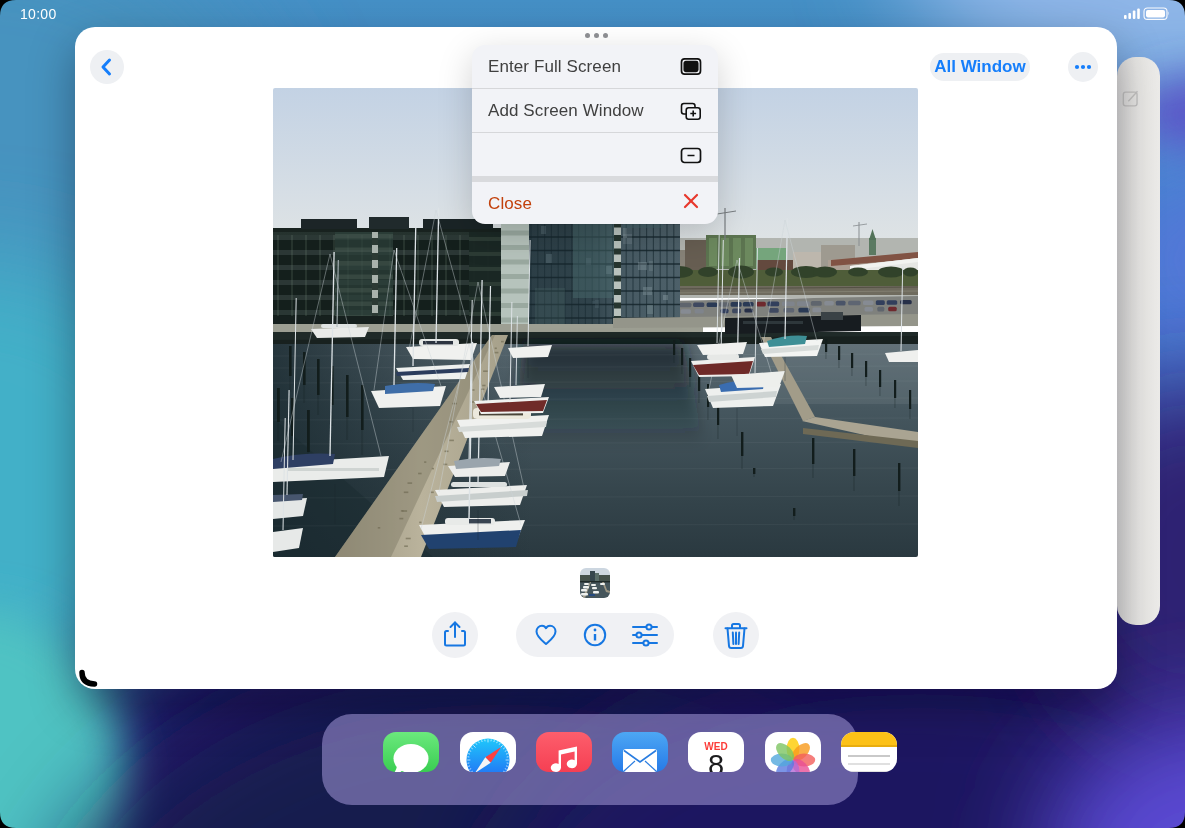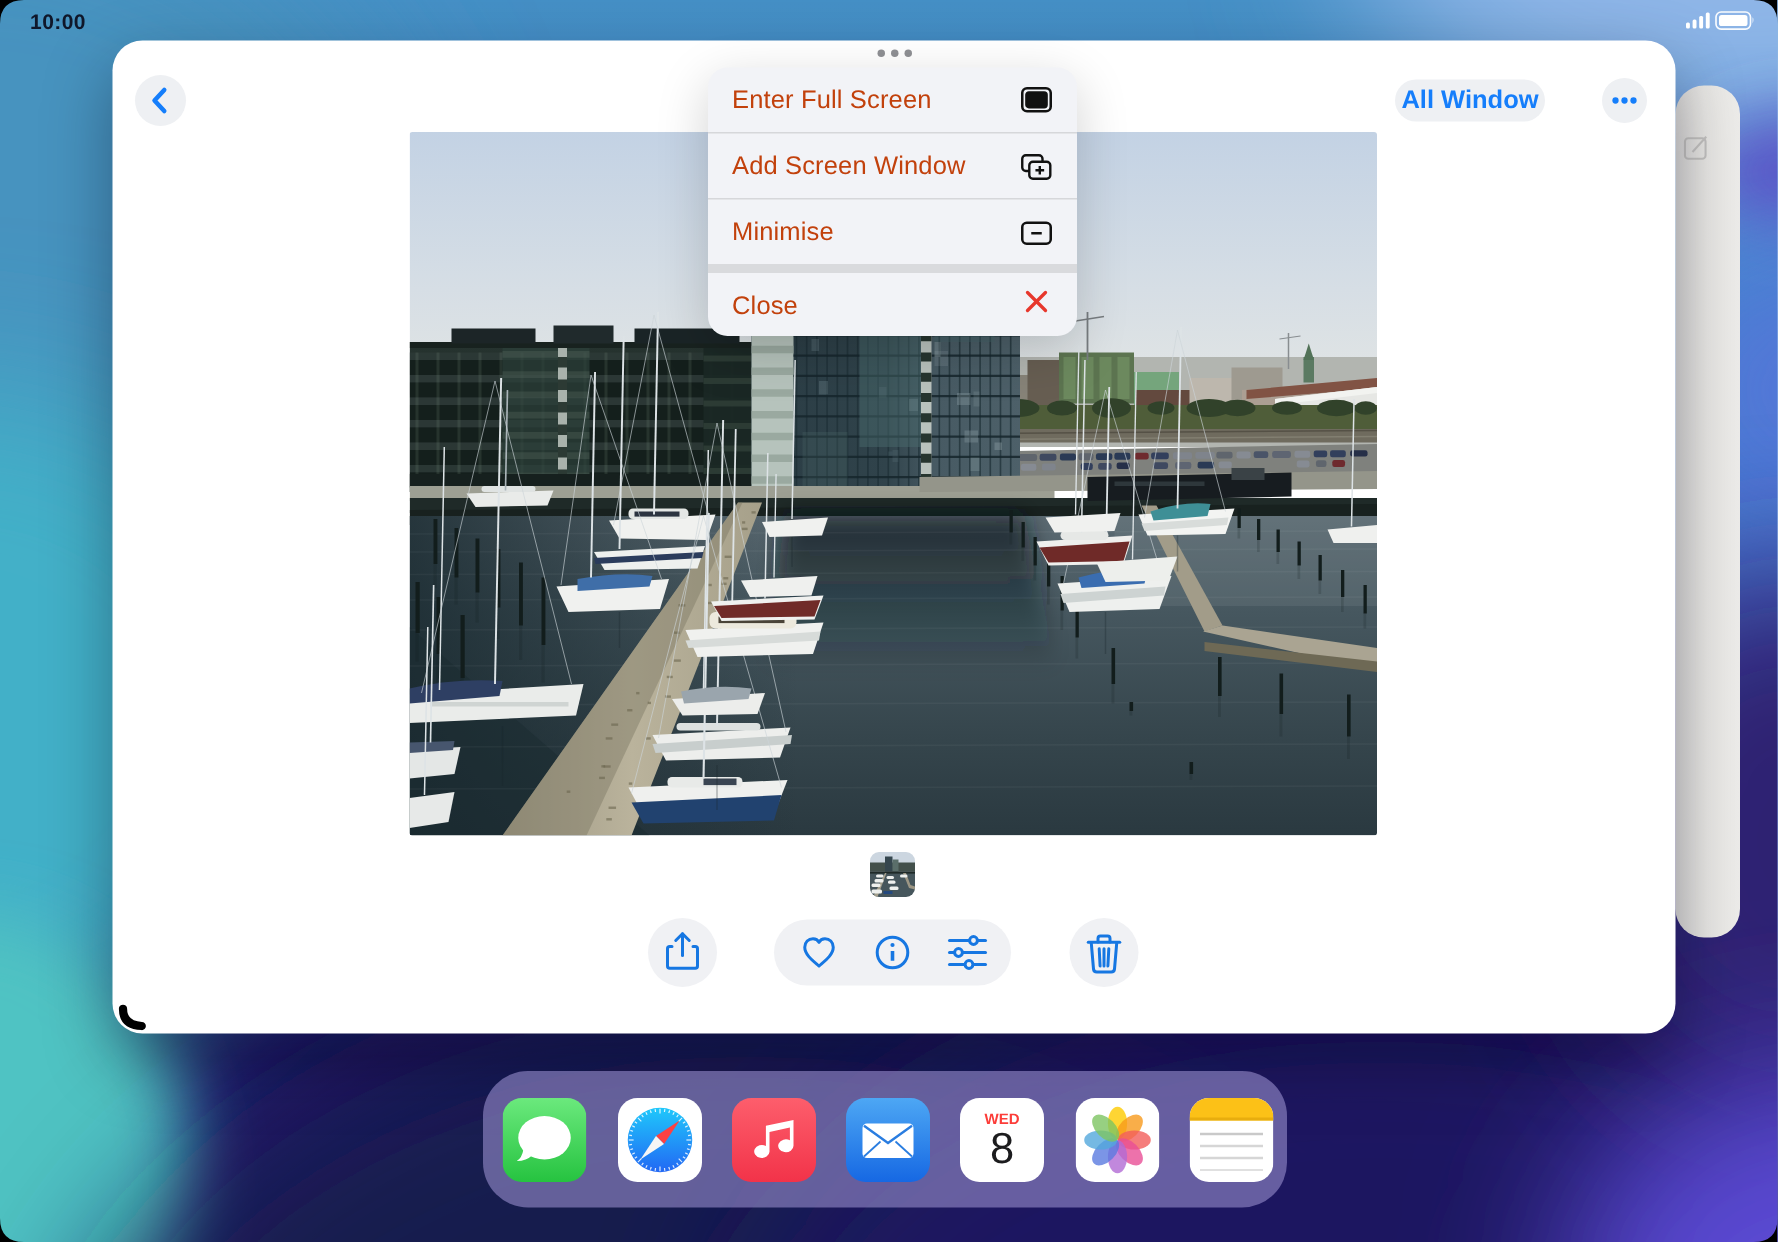--- a/index.html
+++ b/index.html
@@ -43,7 +43,7 @@
     line-height:43px; padding-left:16px; letter-spacing:0.1px;}
   .sep { position:absolute; left:0; width:100%; height:1px; background:#d6d7da; }
 
-  #time { left:20px; top:6px; color:#0f172a; font-size:14px; font-weight:bold; letter-spacing:0.3px; }
+  #time { left:20px; top:6px; color:#ffffff; font-size:14px; font-weight:normal; letter-spacing:0.3px; }
 
   .corner { width:16px; height:16px; background:transparent; }
   svg { display:block; }

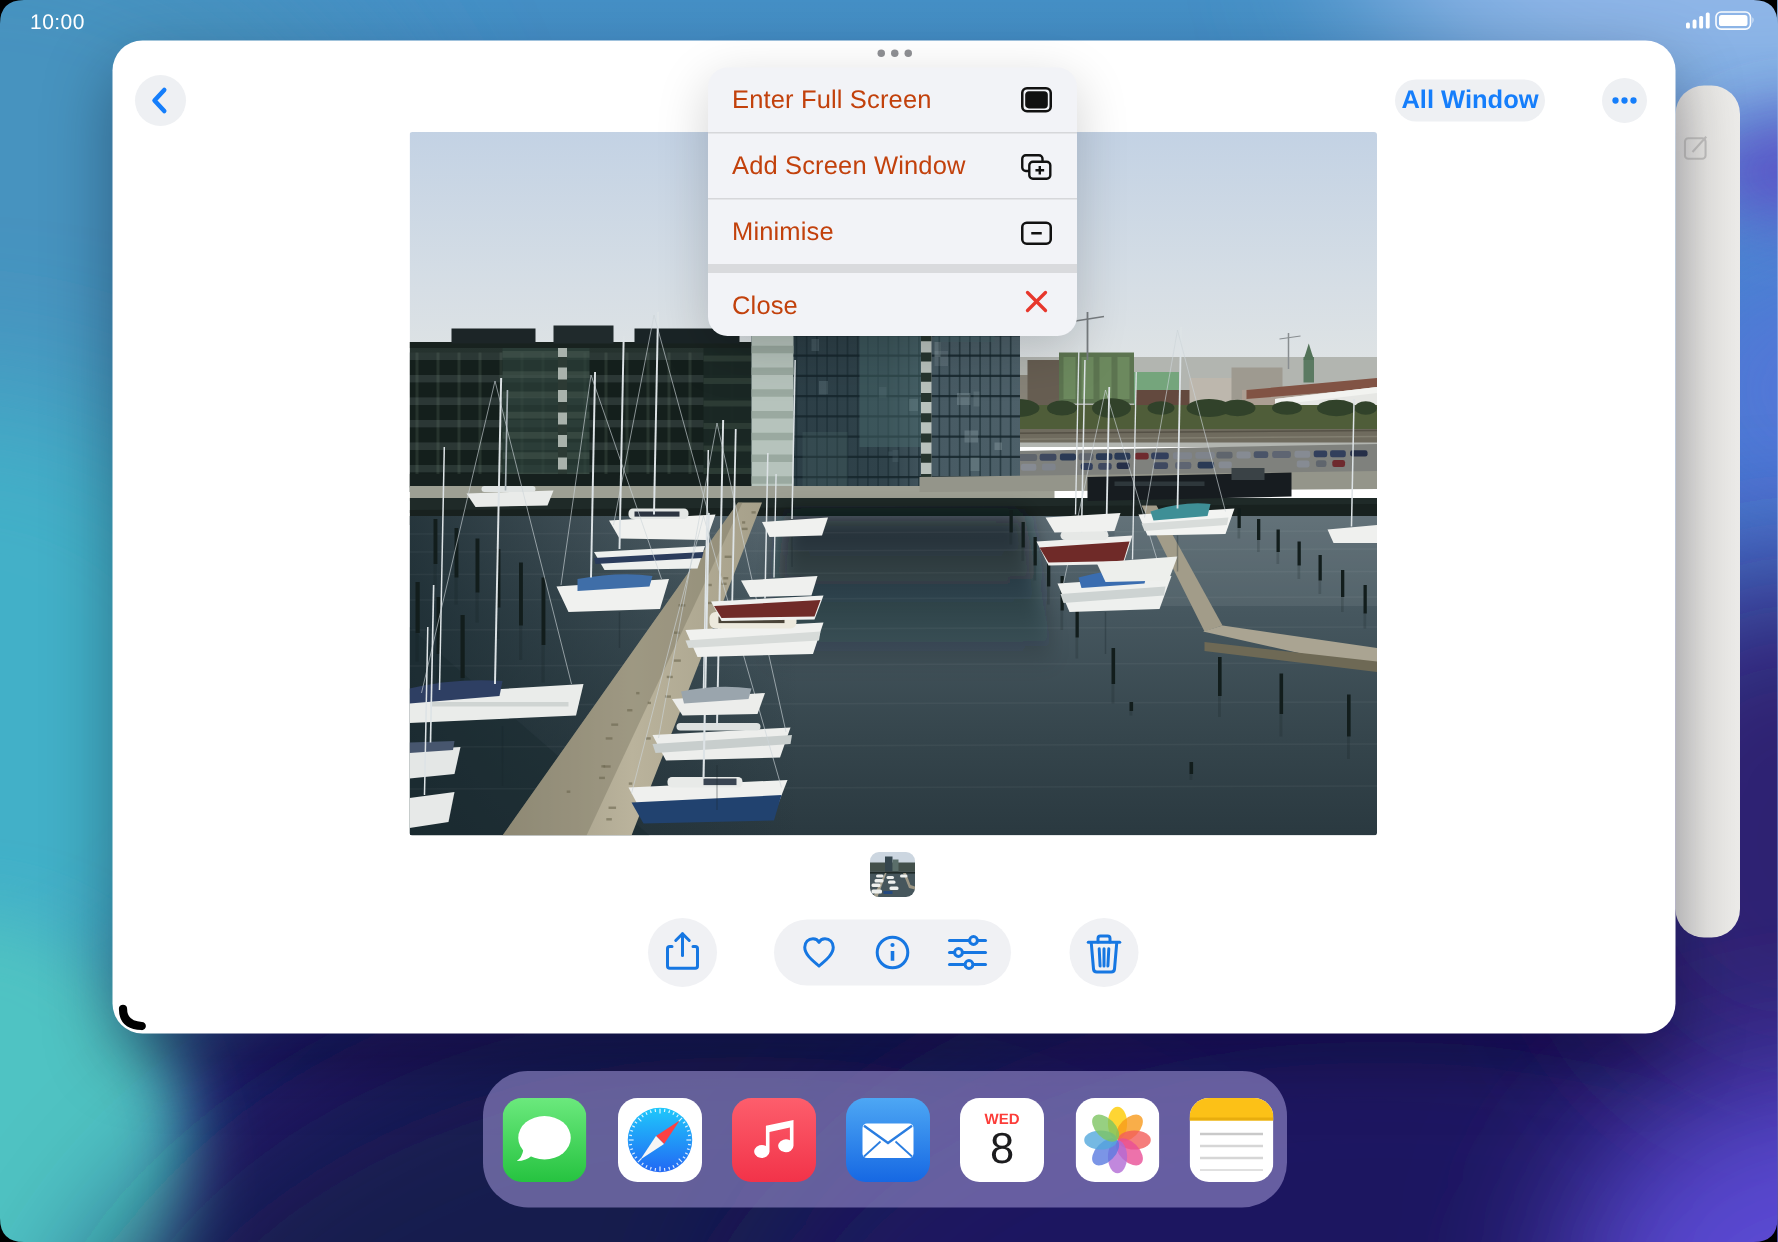--- a/index.html
+++ b/index.html
@@ -39,7 +39,7 @@
 
   #menu { left:472px; top:45px; width:246px; height:179px; border-radius:13px;
     background:#f2f3f7; box-shadow:0 10px 35px rgba(0,0,0,0.18); overflow:hidden; }
-  .mi { position:absolute; left:0; width:100%; height:43px; font-size:17px; color:#c2410c;
+  .mi { position:absolute; left:0; width:100%; height:43px; font-size:17px; color:#404040;
     line-height:43px; padding-left:16px; letter-spacing:0.1px;}
   .sep { position:absolute; left:0; width:100%; height:1px; background:#d6d7da; }
 

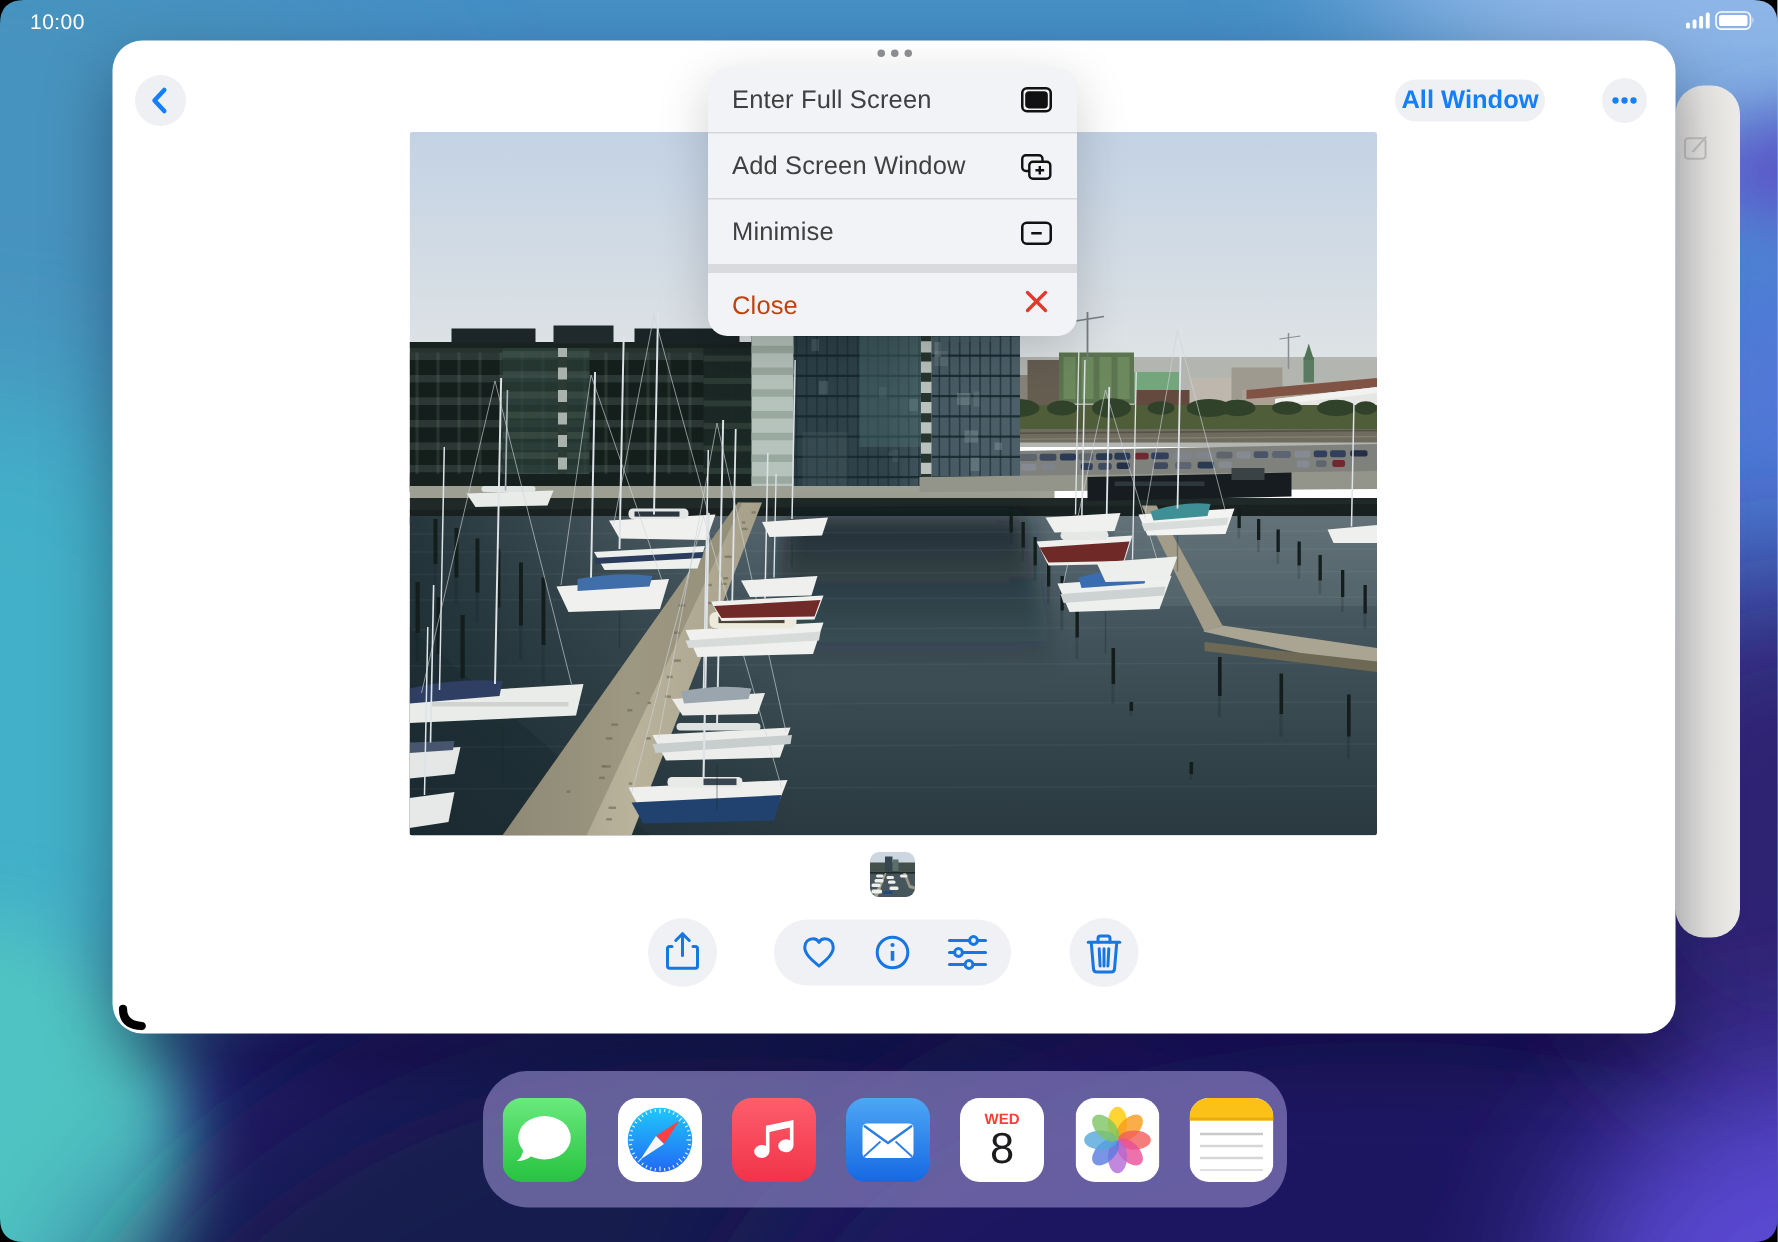--- a/index.html
+++ b/index.html
@@ -674,7 +674,6 @@
   <div class="sep" style="top:43px"></div>
   <div class="mi" style="top:44px">Add Screen Window</div>
   <div class="sep" style="top:87px"></div>
-  <div class="mi" style="top:88px">Minimise</div>
   <div style="position:absolute;top:131px;width:100%;height:6px;background:#d9dadd"></div>
   <div class="mi" style="top:137px;color:#c2410c">Close</div>
   <svg class="abs" style="left:208px;top:12px" width="22" height="19" viewBox="0 0 22 19" fill="none" stroke="#111" stroke-width="1.7">

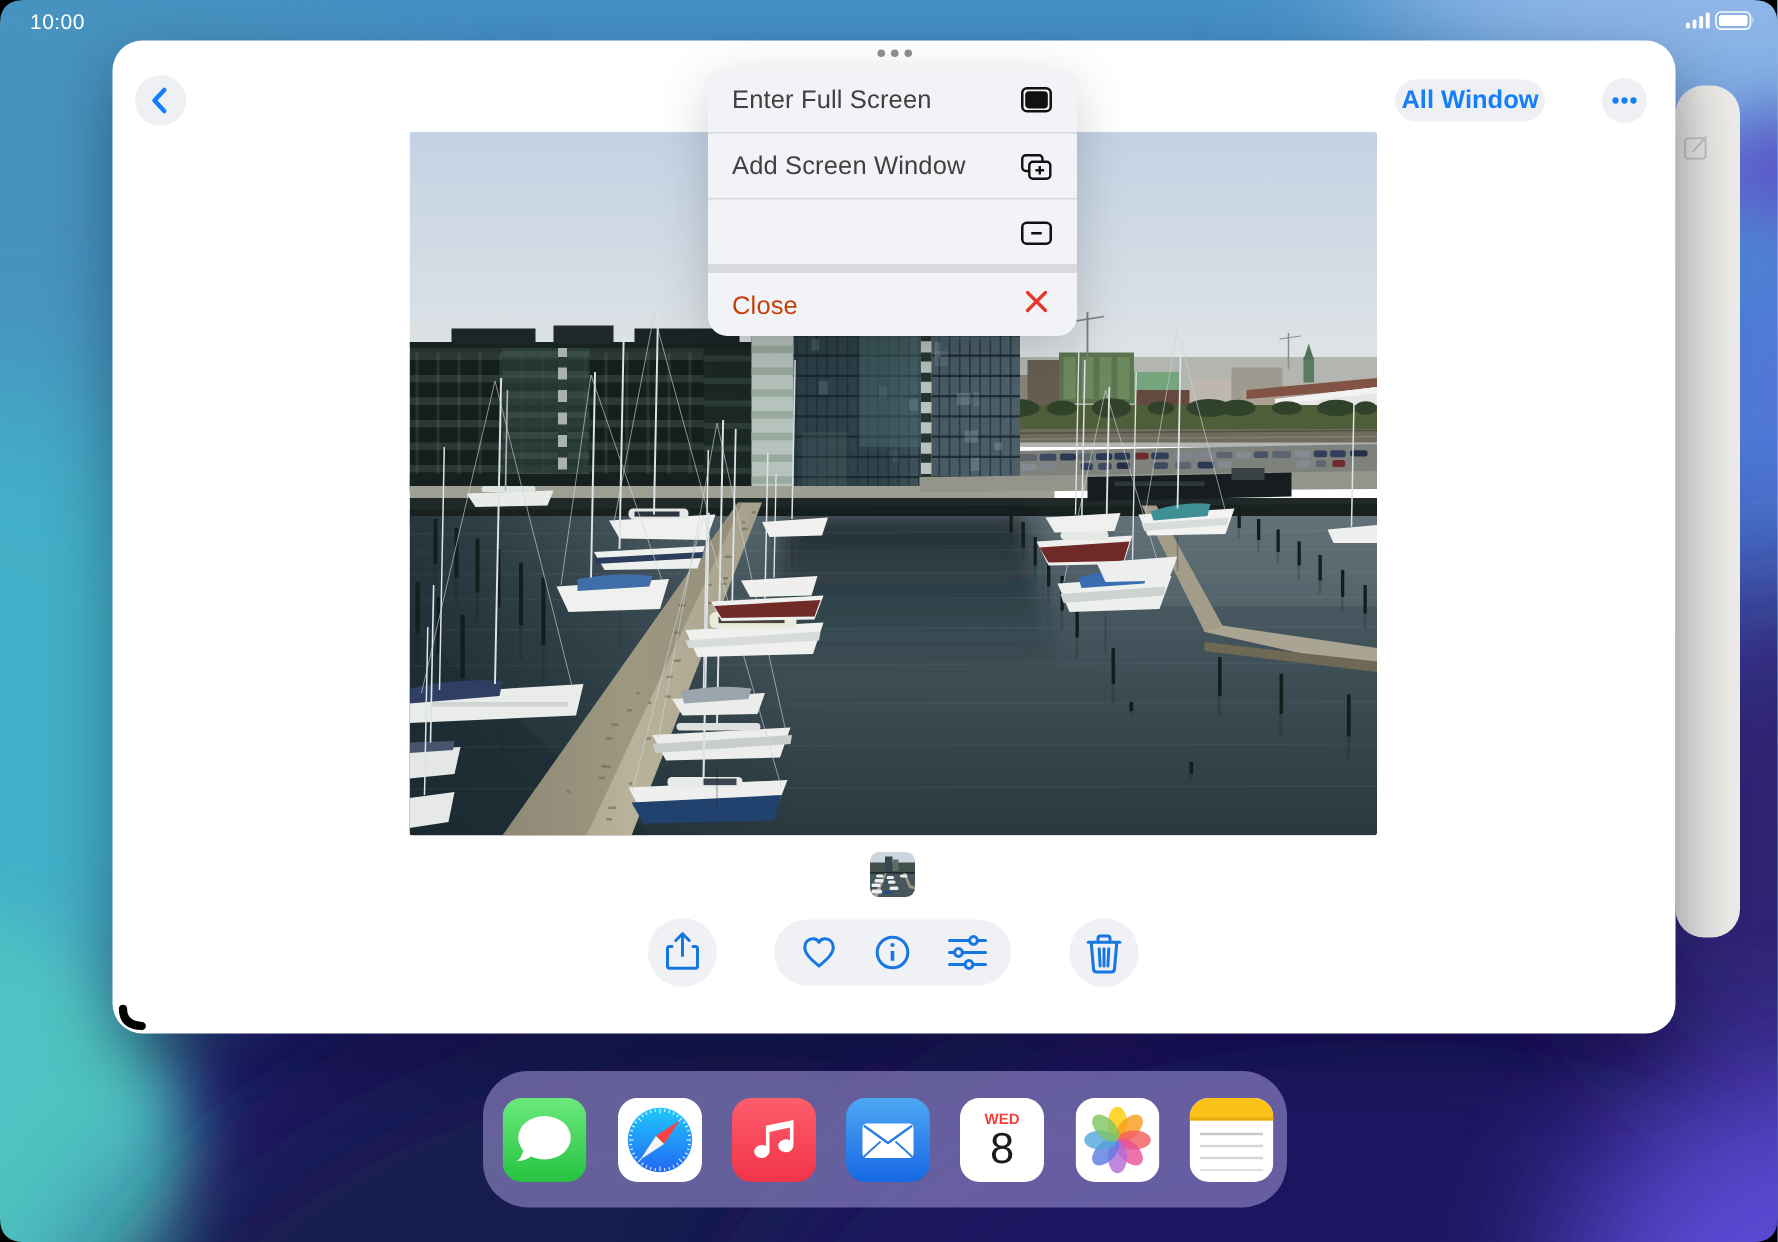--- a/index.html
+++ b/index.html
@@ -35,7 +35,7 @@
 
   #dock { left:322px; top:714px; width:536px; height:91px; border-radius:30px;
     background:rgba(148,138,202,0.62); }
-  .ic { position:absolute; top:732px; width:56px; height:56px; border-radius:13px; overflow:hidden; }
+  .ic { position:absolute; top:732px; width:56px; height:40px; border-radius:13px; overflow:hidden;margin-left:48px; }
 
   #menu { left:472px; top:45px; width:246px; height:179px; border-radius:13px;
     background:#f2f3f7; box-shadow:0 10px 35px rgba(0,0,0,0.18); overflow:hidden; }

